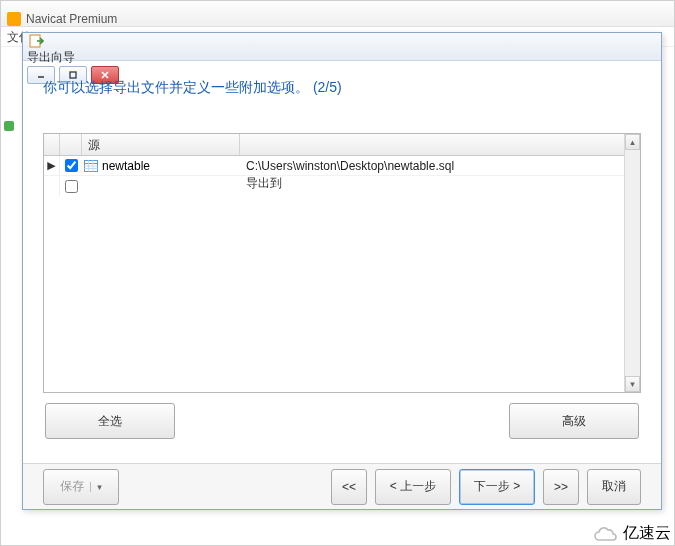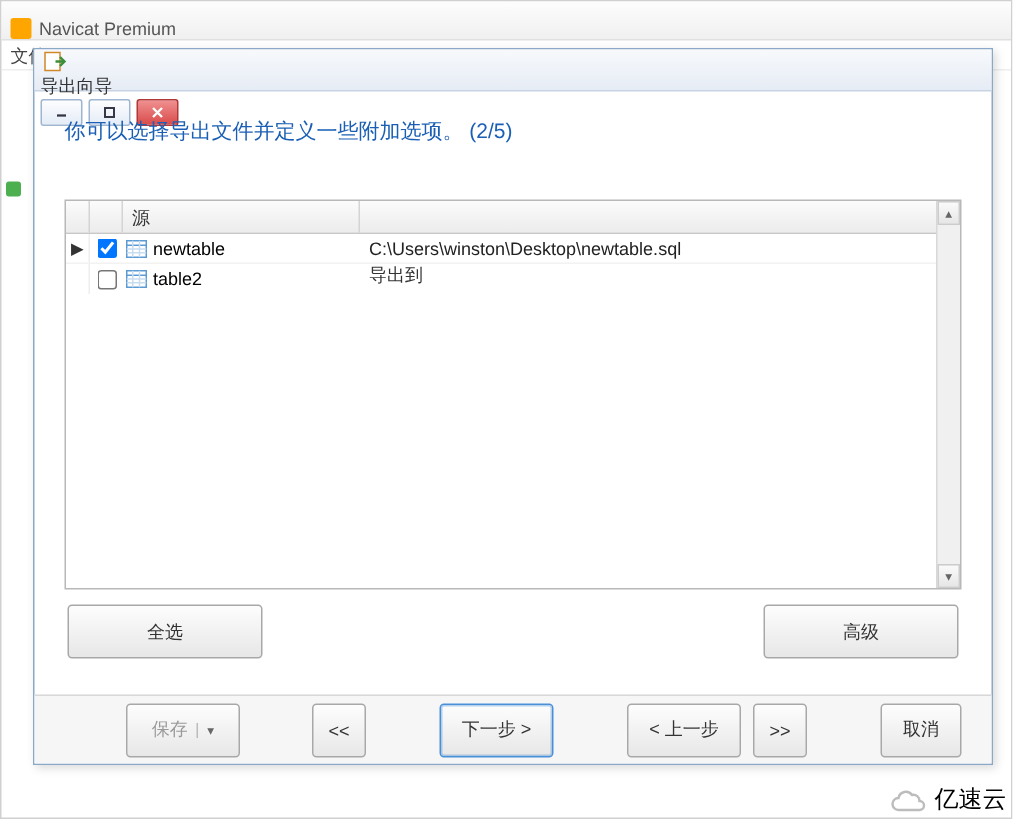--- a/index.html
+++ b/index.html
@@ -141,19 +141,6 @@
         <div class="gr-check">
           <input type="checkbox" style="">
         </div>
-        <div class="gr-source">
-          <span class="table-icon">
-            <svg viewBox="0 0 14 12">
-                <rect x="0.5" y="0.5" width="13" height="11" fill="#fff" stroke="#5a9bd5"></rect>
-                <line x1="0.5" y1="3.5" x2="13.5" y2="3.5" stroke="#5a9bd5"></line>
-                <line x1="0.5" y1="6" x2="13.5" y2="6" stroke="#c8dcf0"></line>
-                <line x1="0.5" y1="8.5" x2="13.5" y2="8.5" stroke="#c8dcf0"></line>
-                <line x1="4.5" y1="0.5" x2="4.5" y2="11.5" stroke="#c8dcf0"></line>
-                <line x1="9" y1="0.5" x2="9" y2="11.5" stroke="#c8dcf0"></line>
-              </svg>
-          </span>
-          <span>table2</span>
-        </div>
         <div class="gr-dest"></div>
       </div>
 

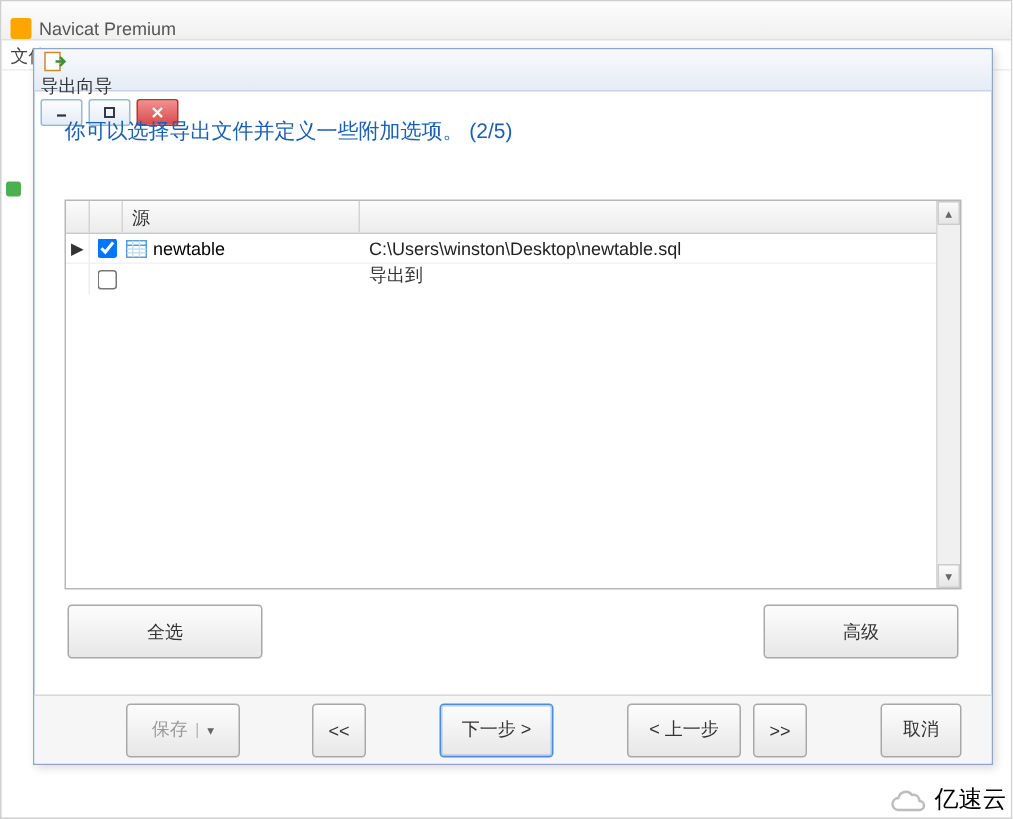--- a/index.html
+++ b/index.html
@@ -49,7 +49,7 @@
     .mid-buttons { display:flex; justify-content: space-between; margin-top: 10px; padding: 0 2px; }
     .std-btn { min-width: 130px; height: 36px; border: 1px solid #a8a8a8; border-radius: 3px; background: linear-gradient(#fdfdfd, #e7e7e7); cursor: pointer; font-size: 12px; color:#333; padding: 0 10px; }
     .std-btn.small { min-width: 34px; }
-    .std-btn.med { min-width: 76px; margin-left: 41px; }
+    .std-btn.med { min-width: 76px; }
     .std-btn.default { border-color: #4a90d9; box-shadow: 0 0 0 1px rgba(74,144,217,0.4) inset; }
     .std-btn.disabled { color:#999; }
     .dropdown-split::after { content: "▾"; margin-left:6px; color:#666; font-size:9px; border-left:1px solid #bbb; padding-left:6px; }

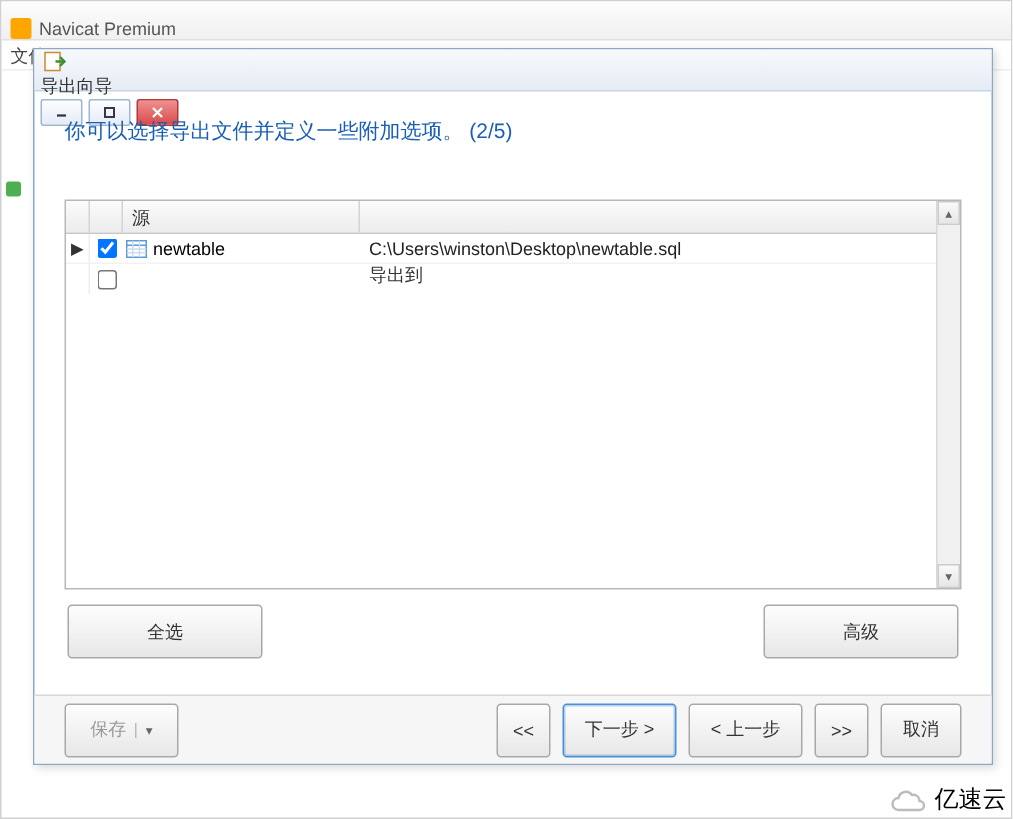--- a/index.html
+++ b/index.html
@@ -160,8 +160,8 @@
     <button class="std-btn med disabled dropdown-split"><span>保存</span></button>
     <div class="footer-spacer"></div>
     <button class="std-btn small">&lt;&lt;</button>
+    <button class="std-btn med">&lt; 上一步</button>
     <button class="std-btn med default">下一步 &gt;</button>
-    <button class="std-btn med">&lt; 上一步</button>
     <button class="std-btn small">&gt;&gt;</button>
     <button class="std-btn med" style="min-width:54px">取消</button>
   </div>

